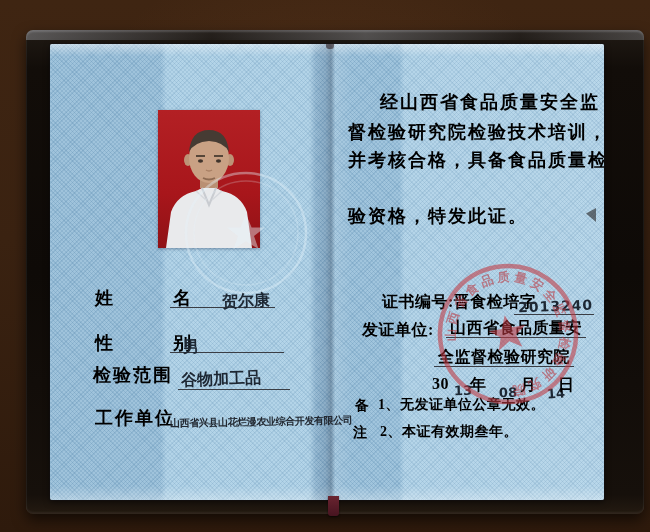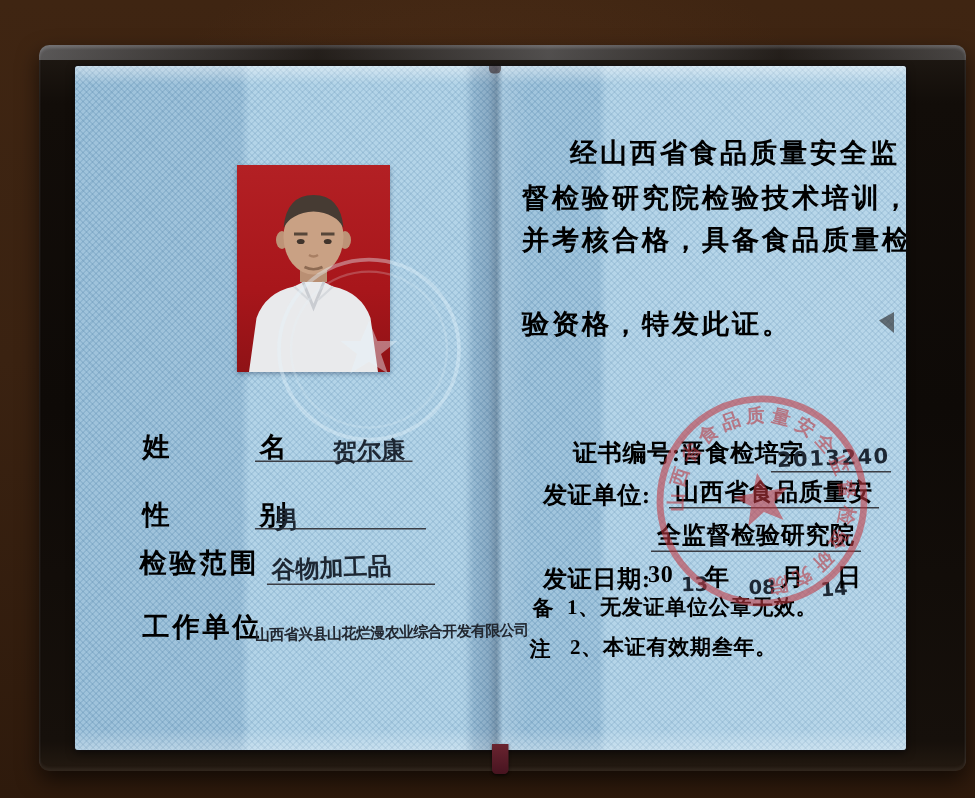--- a/index.html
+++ b/index.html
@@ -141,7 +141,6 @@
       <span class="uval">全监督检验研究院</span>
     </div>
 
-    <div class="lbl fld" style="left:312px;top:332px;">发证日期:</div>
     <div class="lbl fld" style="left:382px;top:331px;">30</div>
     <div class="hand" style="left:404px;top:339px;font-size:13px;">13</div>
     <div class="lbl fld" style="left:420px;top:331px;">年</div>

